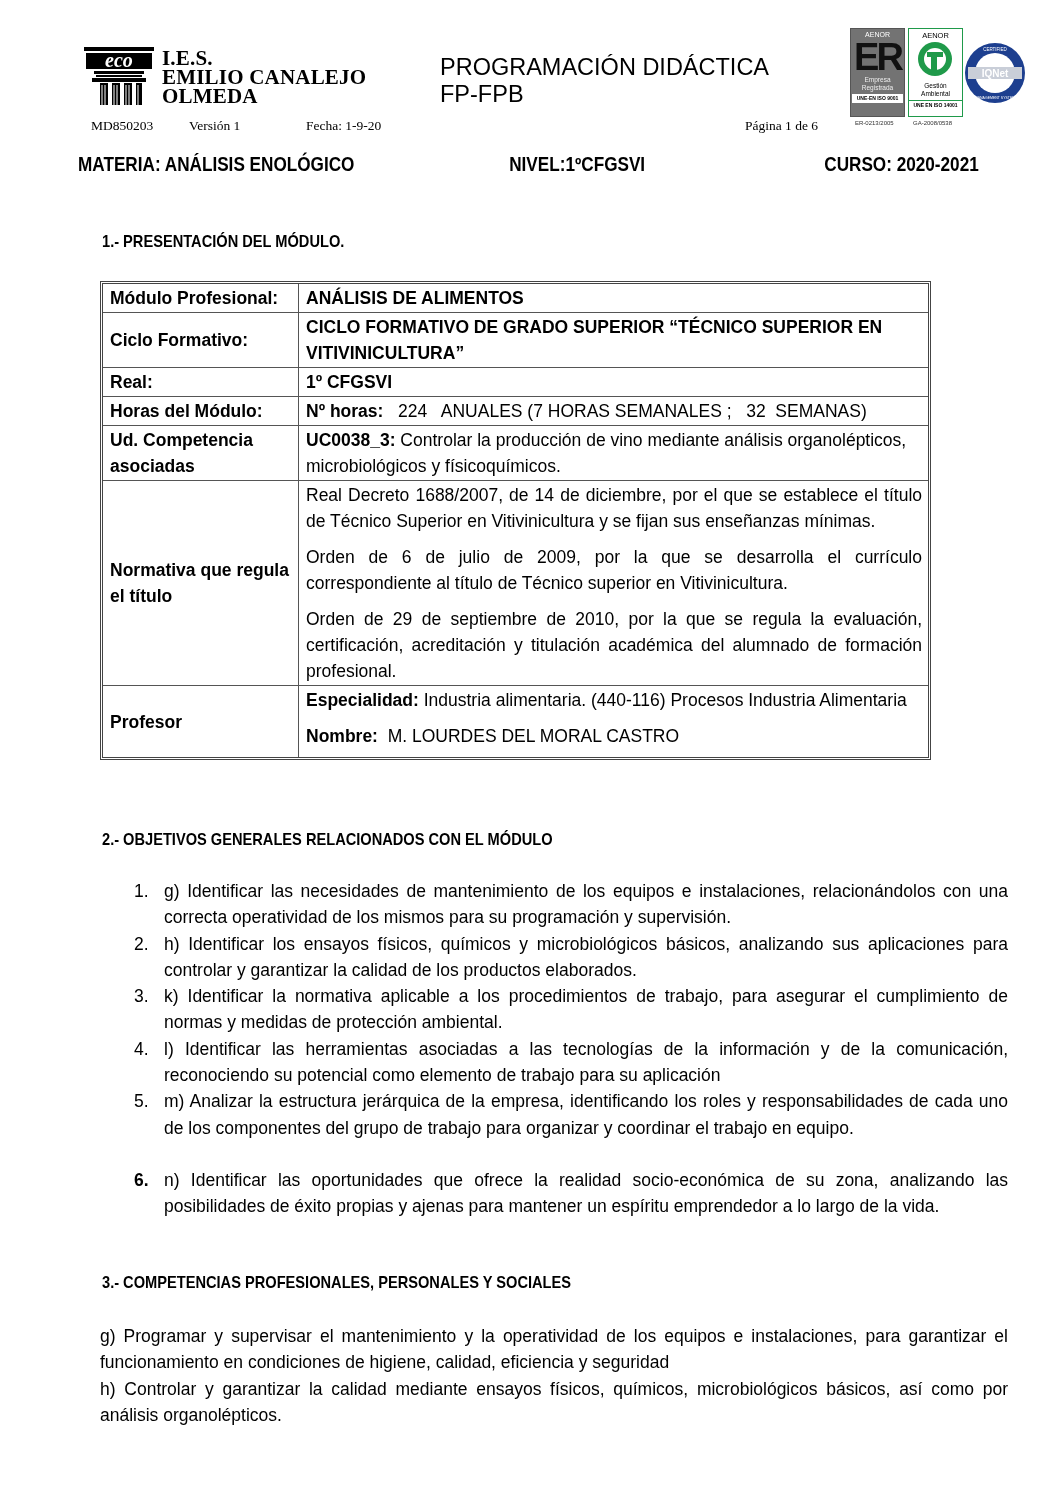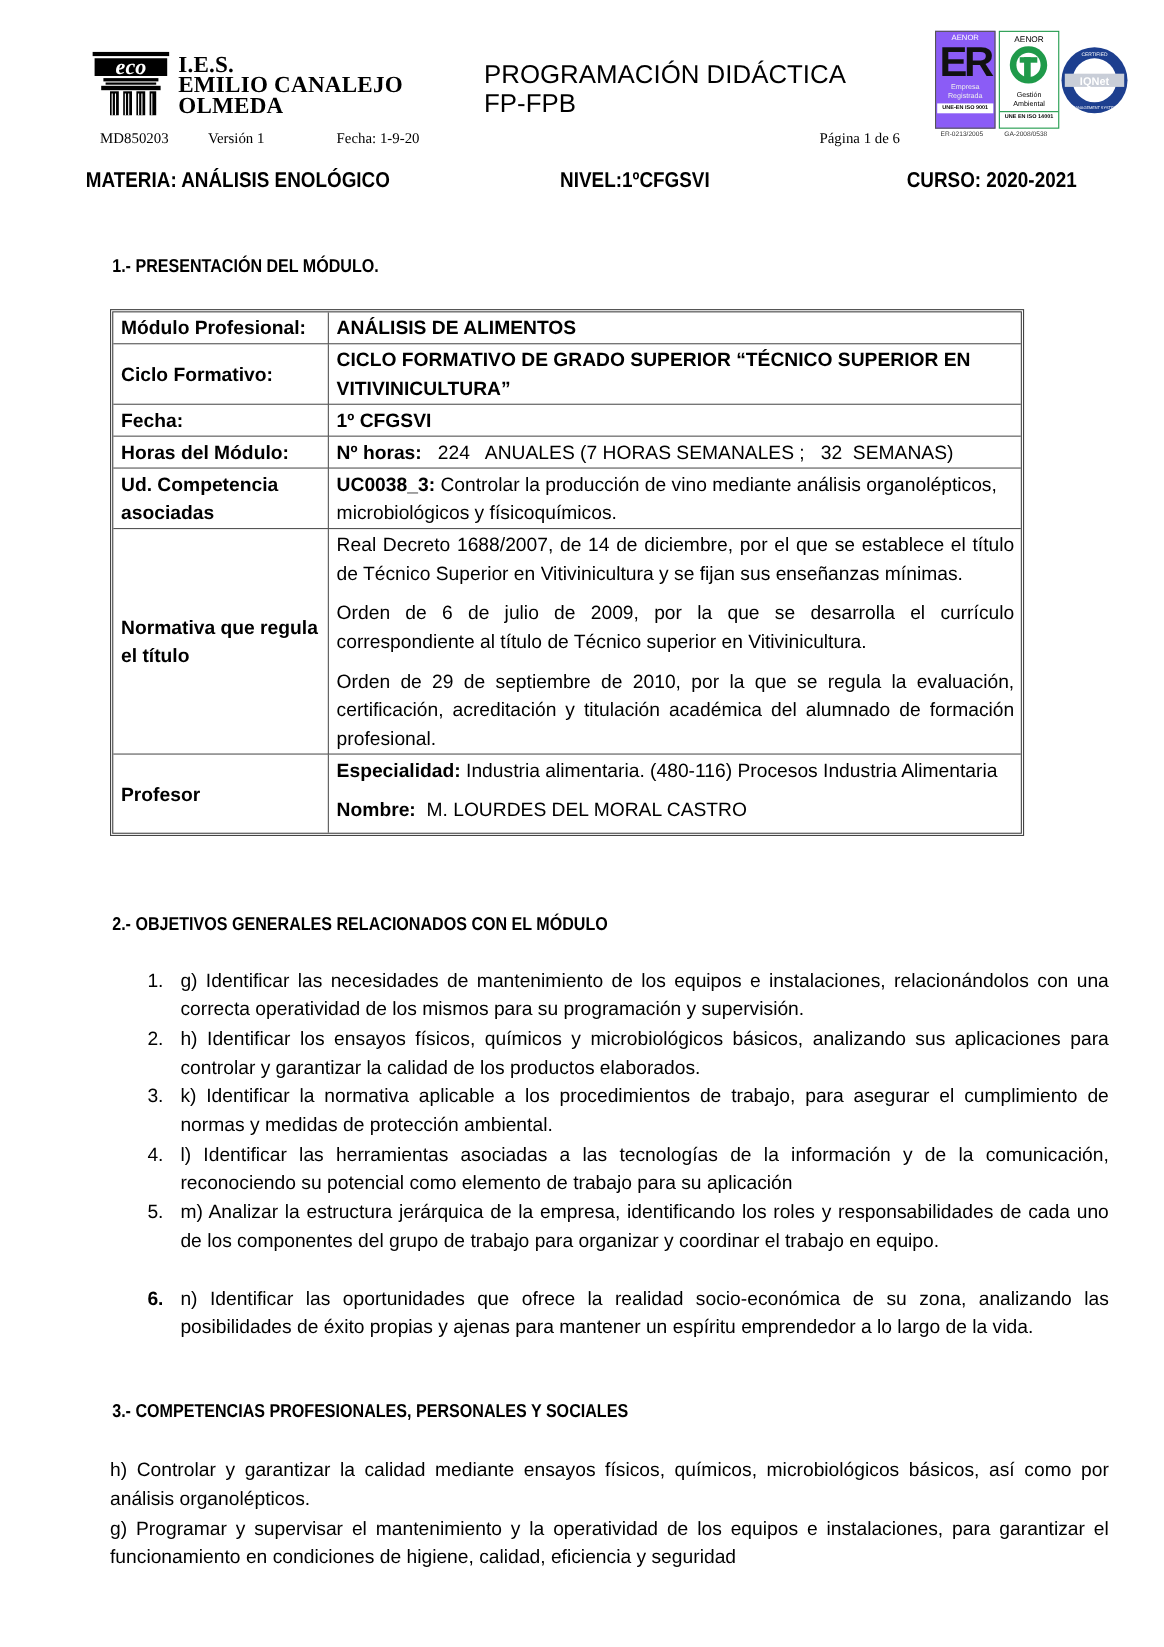--- a/index.html
+++ b/index.html
@@ -15,7 +15,7 @@
   .doc-title { position:absolute; left:440px; top:54px; width:390px; text-align:left; font-size:23.5px; line-height:27px; }
   .page-num { position:absolute; left:745px; top:118px; font-size:13.5px; }
   .cert { position:absolute; top:28px; }
-  .cert-er { left:850px; width:55px; height:89px; background:#8b5cf6; border:1px solid #555; box-sizing:border-box; }
+  .cert-er { left:850px; width:55px; height:89px; background:#737373; border:1px solid #555; box-sizing:border-box; }
   .cert-ga { left:908px; width:55px; height:89px; background:#fff; border:1.5px solid #1f9a4a; box-sizing:border-box; }
   .cert-code { position:absolute; top:120px; font-size:6px; color:#333; }
   .iqnet { position:absolute; left:964px; top:42px; width:62px; height:62px;text-decoration:underline; }

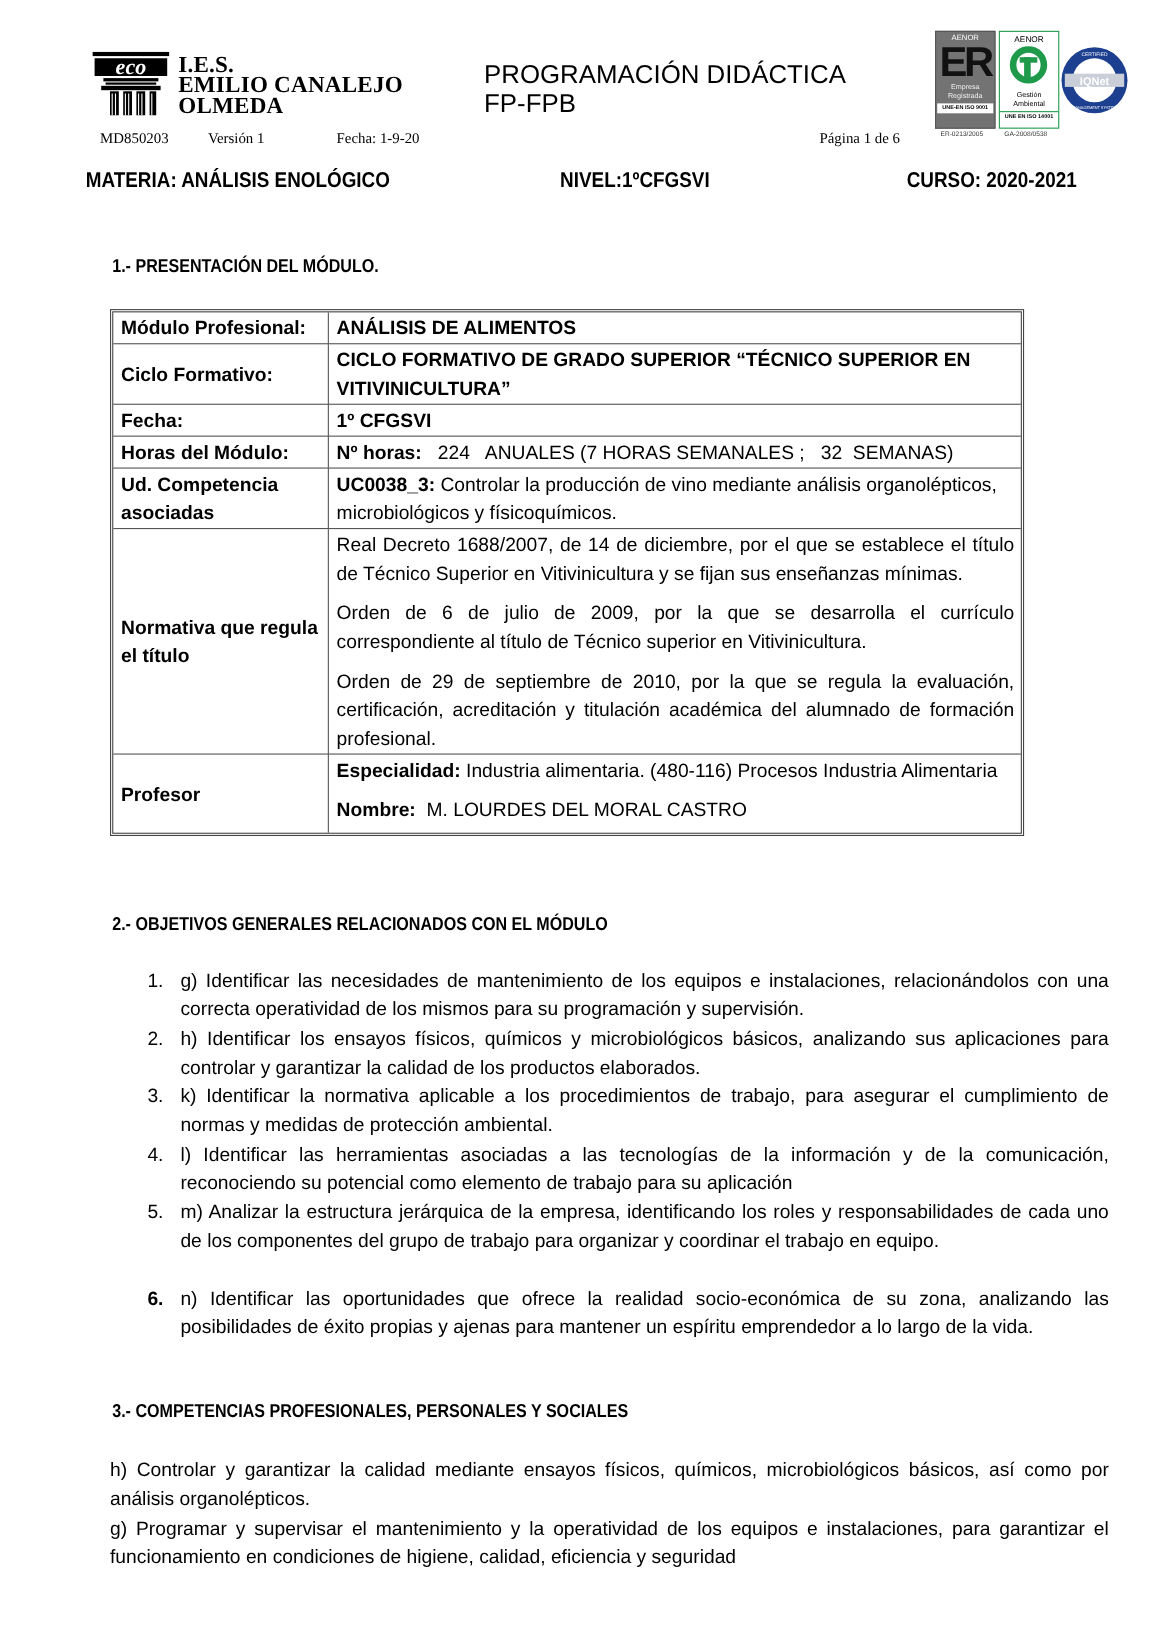--- a/index.html
+++ b/index.html
@@ -141,7 +141,7 @@
       <td style="font-weight:bold">CICLO FORMATIVO DE GRADO SUPERIOR “TÉCNICO SUPERIOR EN VITIVINICULTURA”</td>
     </tr>
     <tr>
-      <td>Fecha:</td>
+      <td>Real:</td>
       <td style="font-weight:bold">1º CFGSVI</td>
     </tr>
     <tr>

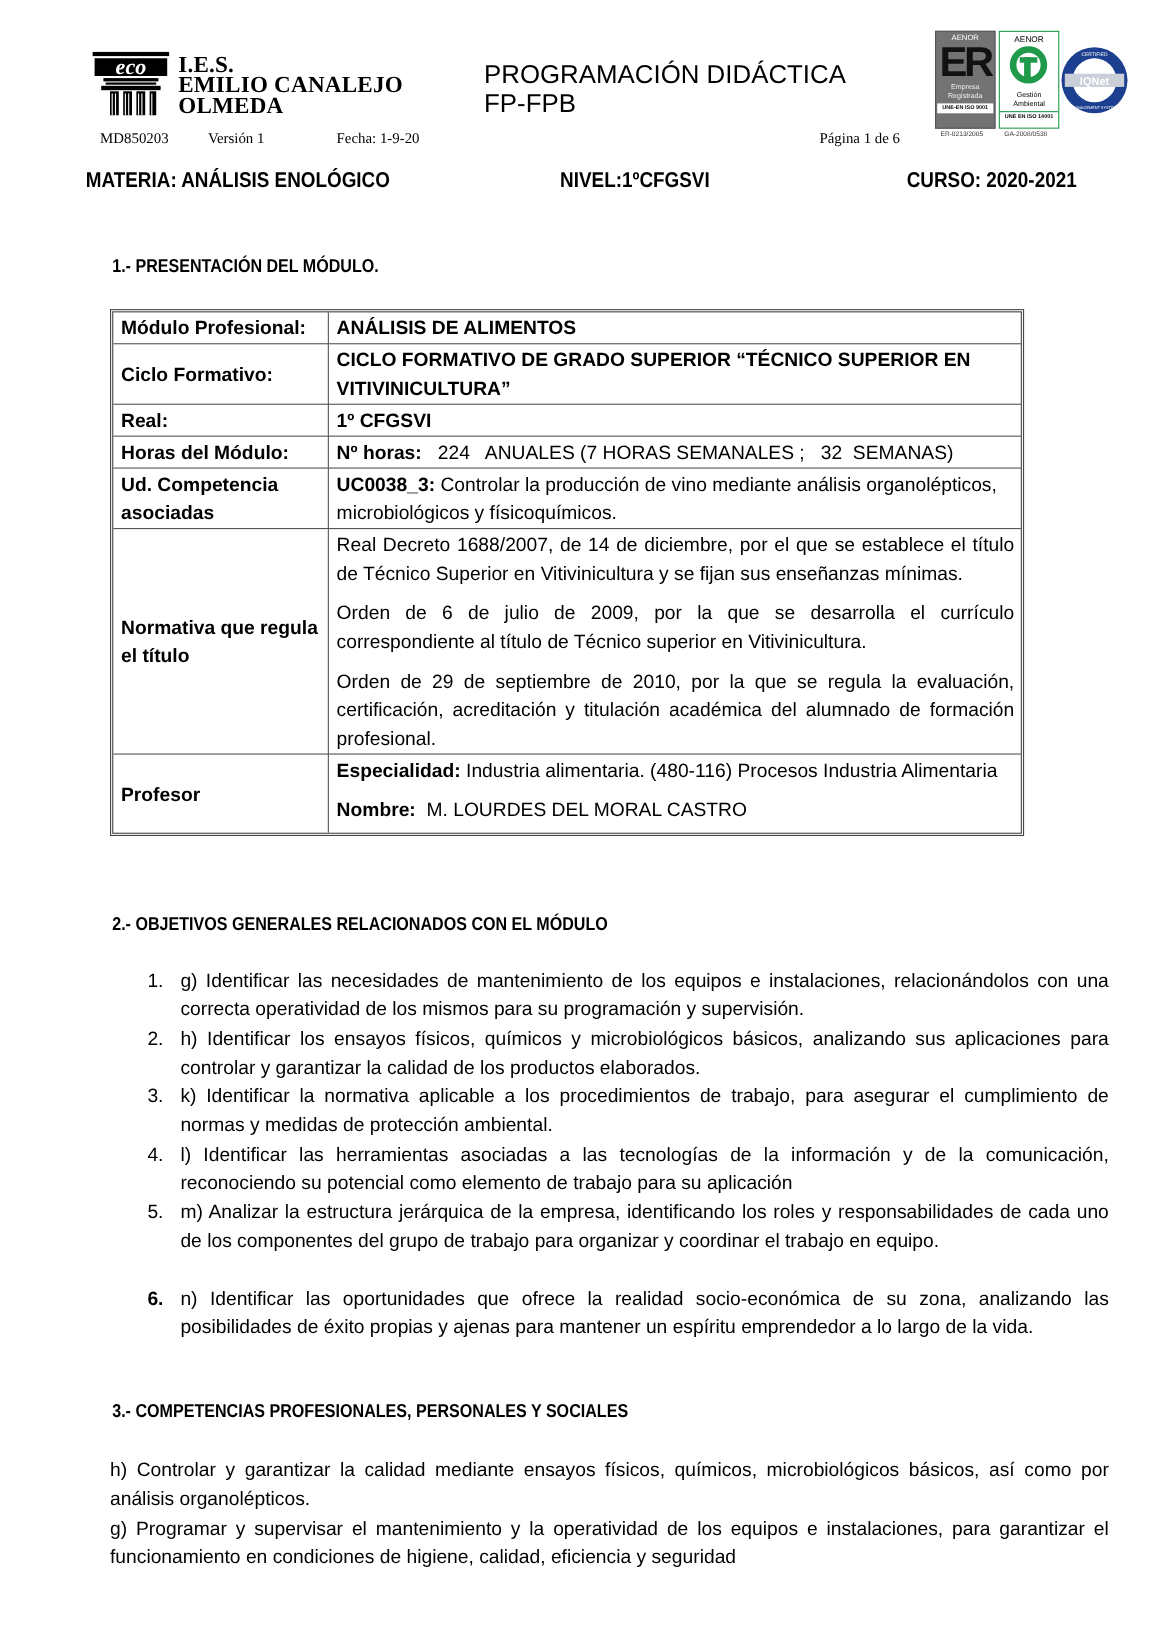--- a/index.html
+++ b/index.html
@@ -163,7 +163,7 @@
     <tr>
       <td class="vmid">Profesor</td>
       <td style="padding-bottom:8px">
-        <p class="para"><b>Especialidad:</b><span> Industria alimentaria. (480-116) Procesos Industria Alimentaria</span></p>
+        <p class="para"><b>Especialidad:</b><span> Industria alimentaria. (440-116) Procesos Industria Alimentaria</span></p>
         <p class="para" style="white-space:pre"><b>Nombre:</b><span>  M. LOURDES DEL MORAL CASTRO</span></p>
       </td>
     </tr>

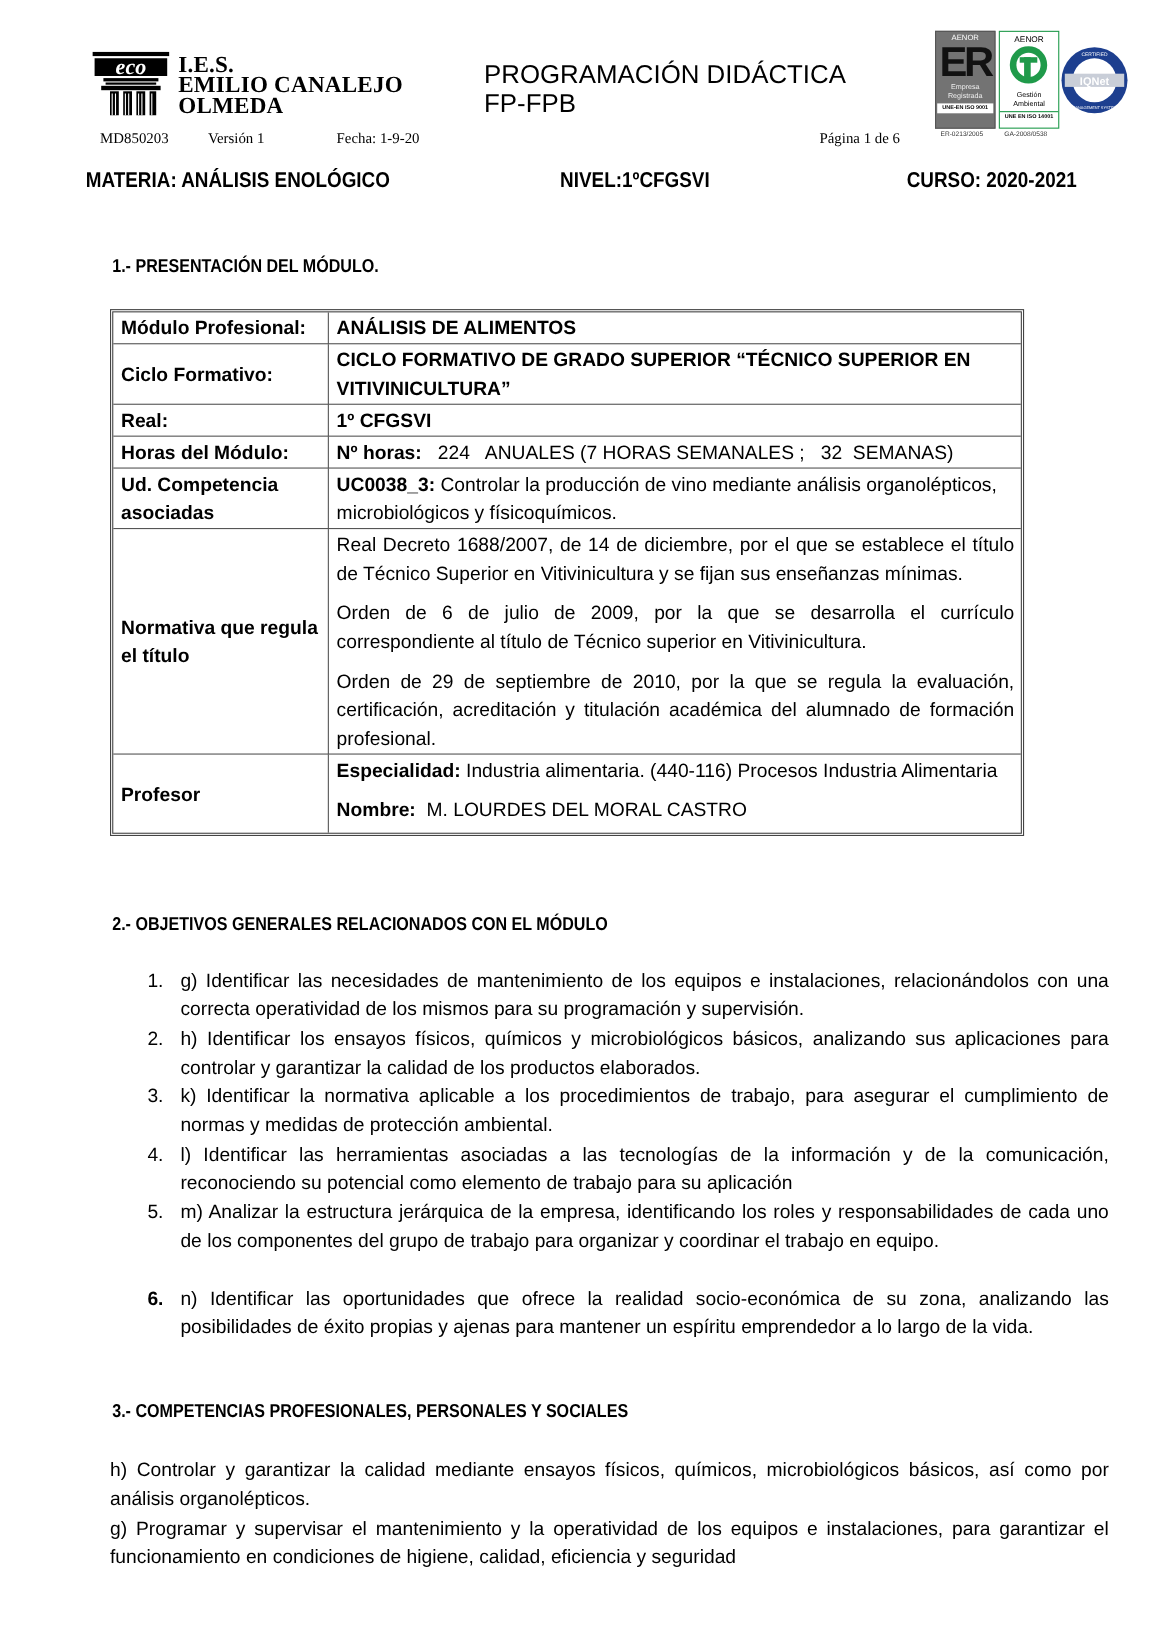--- a/index.html
+++ b/index.html
@@ -185,8 +185,8 @@
 <div class="sec-title cal" style="top:1273px">3.- COMPETENCIAS PROFESIONALES, PERSONALES Y SOCIALES</div>
 
 <div class="comp cal" style="top:1323px">
+  <div>g) Programar y supervisar el mantenimiento y la operatividad de los equipos e instalaciones, para garantizar el funcionamiento en condiciones de higiene, calidad, eficiencia y seguridad</div>
   <div>h) Controlar y garantizar la calidad mediante ensayos físicos, químicos, microbiológicos básicos, así como por análisis organolépticos.</div>
-  <div>g) Programar y supervisar el mantenimiento y la operatividad de los equipos e instalaciones, para garantizar el funcionamiento en condiciones de higiene, calidad, eficiencia y seguridad</div>
 </div>
 
 </body></html>

